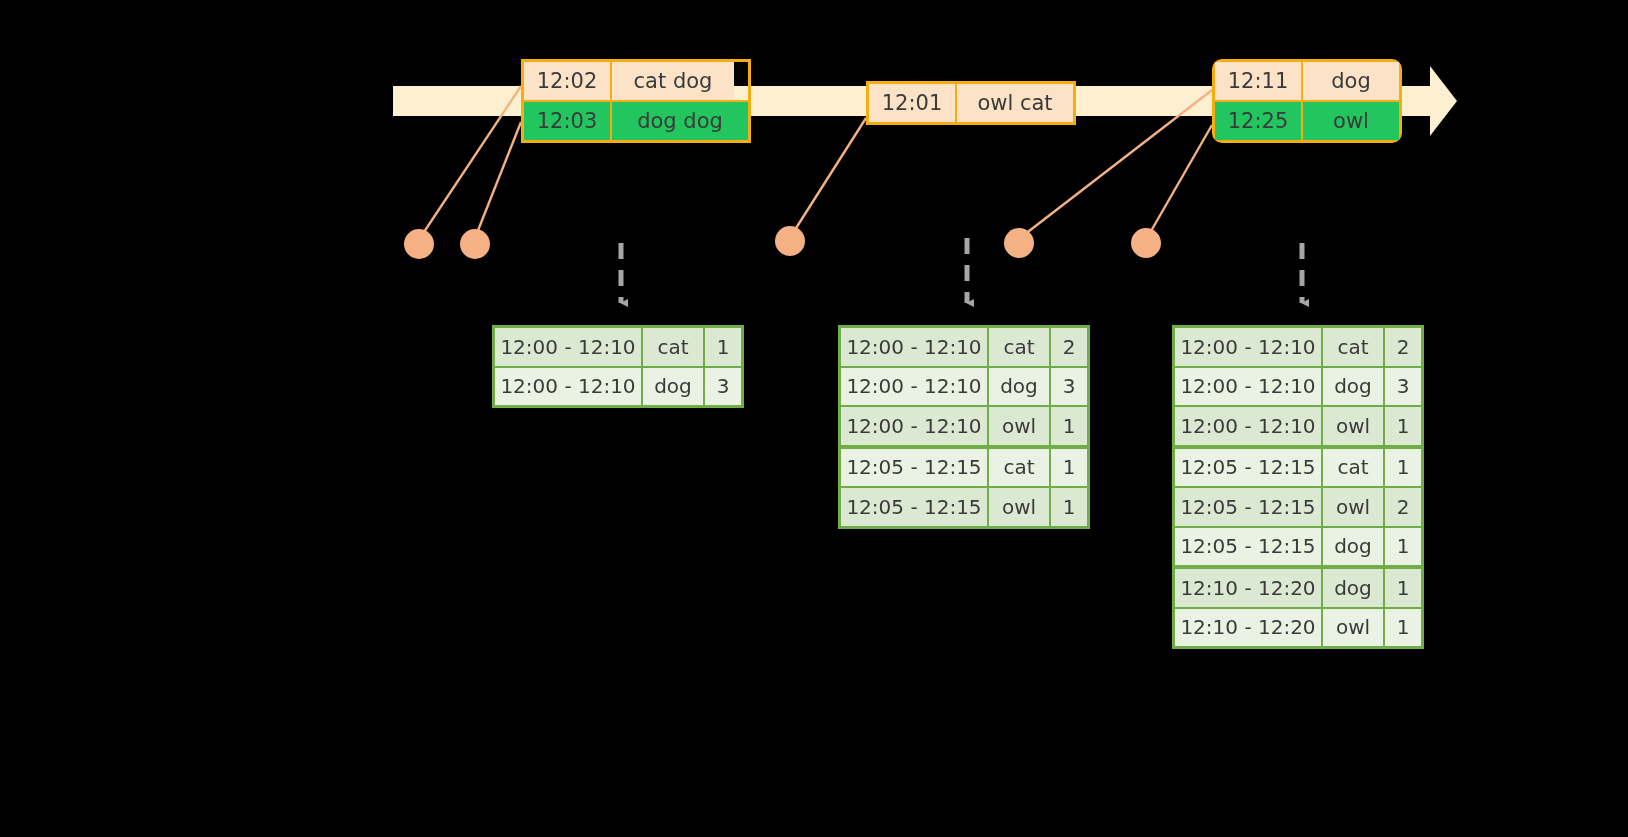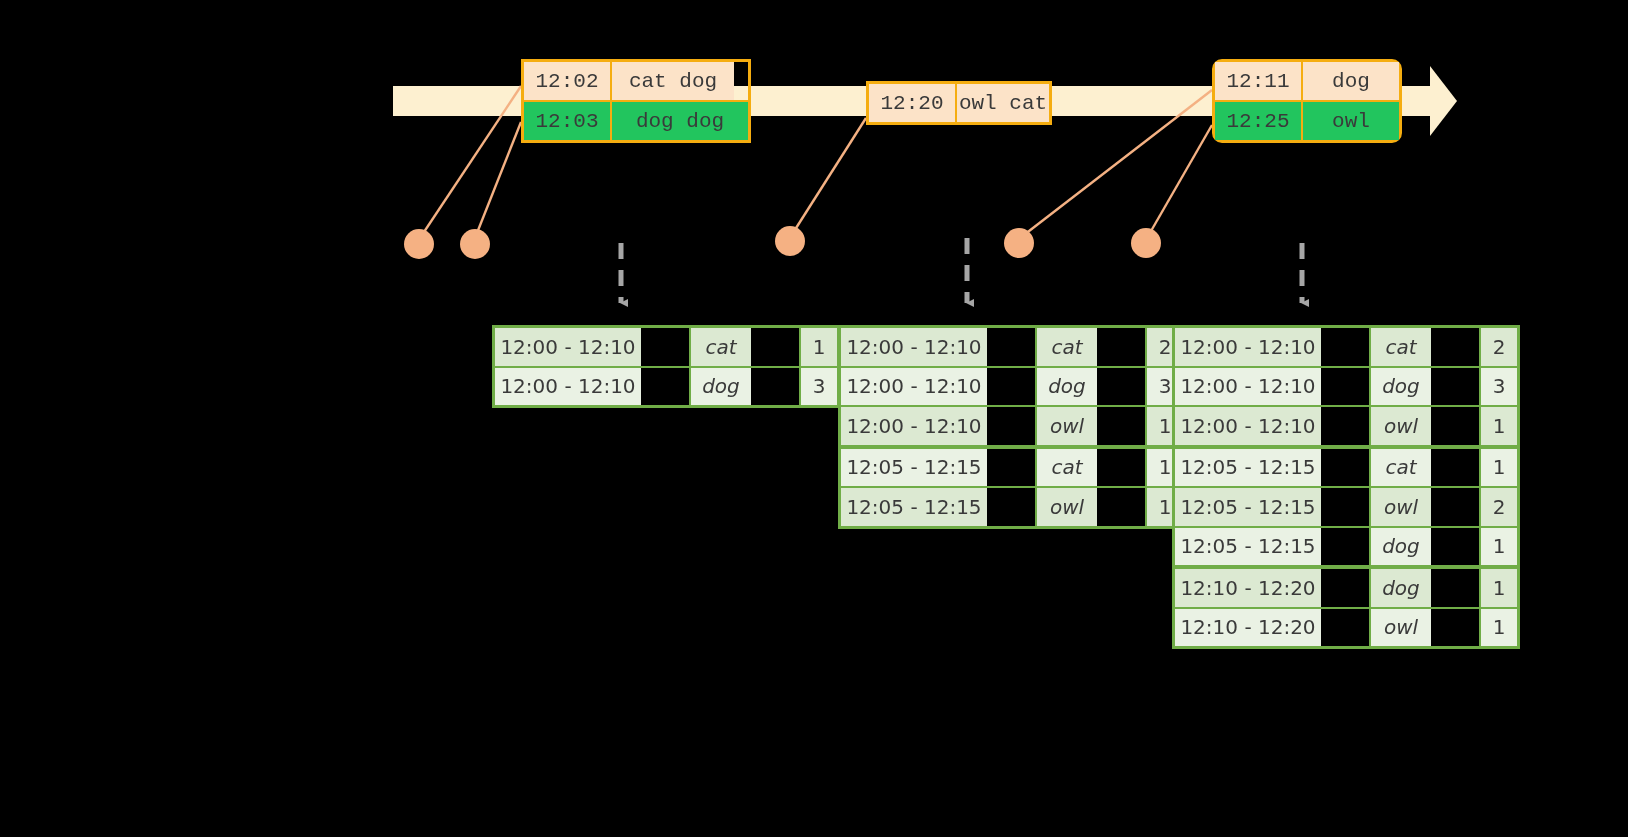--- a/index.html
+++ b/index.html
@@ -21,7 +21,7 @@
     flex-direction: column;
     z-index: 6;
   }
-  .event-row { display: flex; font-family: Liberation Mono, monospace; }
+  .event-row { display: flex; }
   .event-row + .event-row { border-top: 2px solid #f5ad10; }
   .event-cell {
     font-size: 21px;

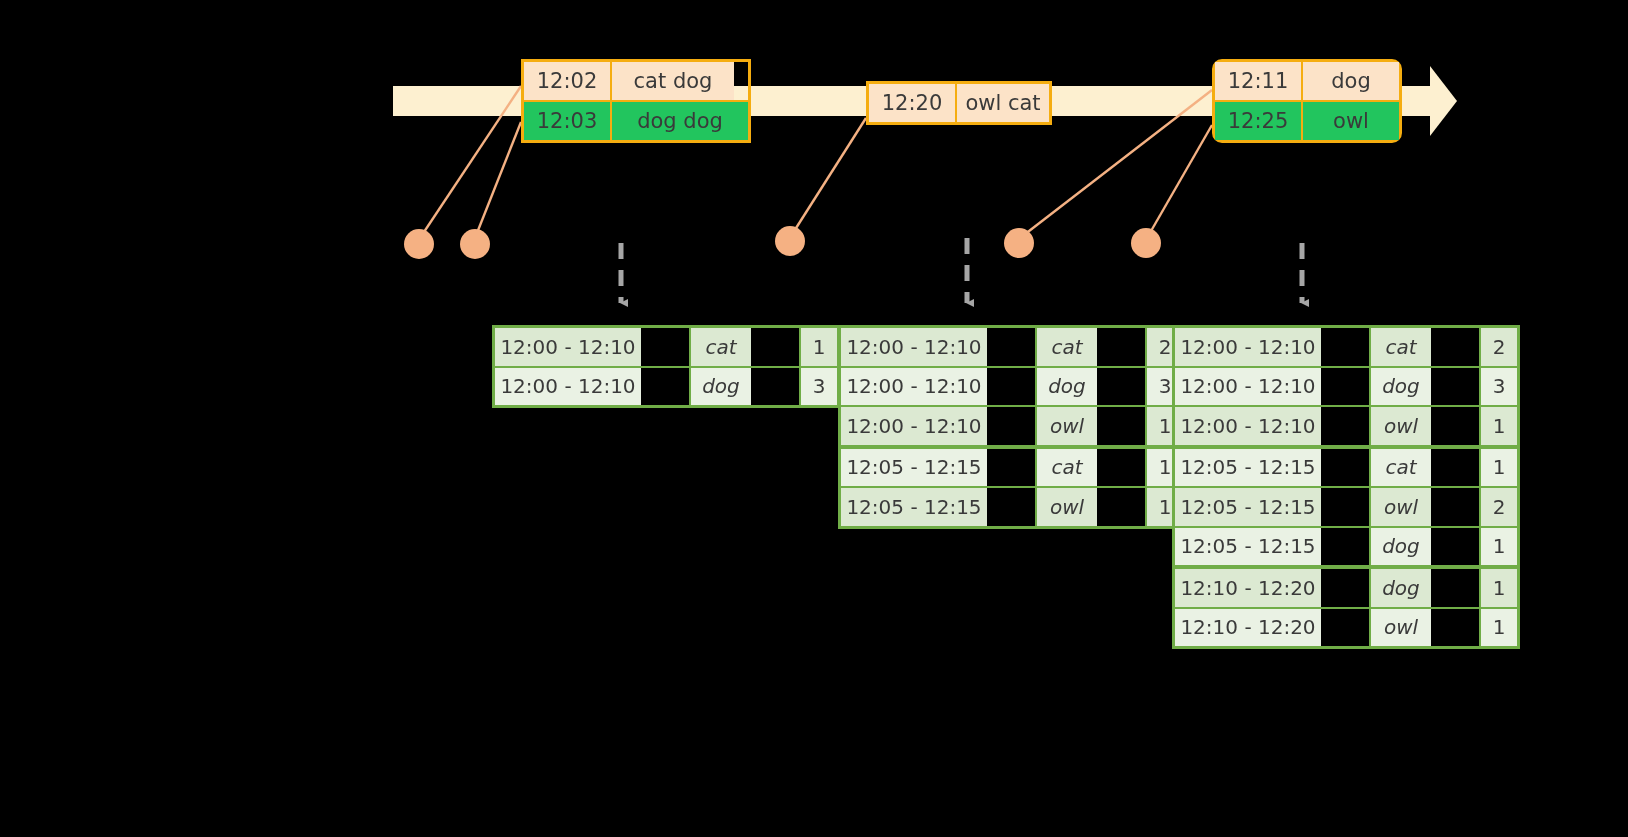--- a/index.html
+++ b/index.html
@@ -116,7 +116,7 @@
 
   <div class="event-box" style="left:866px; top:81px;">
     <div class="event-row shade-a">
-      <div class="event-cell time">12:20</div>
+      <div class="event-cell time">12:01</div>
       <div class="event-cell words" style="width:94px;">owl cat</div>
     </div>
   </div>

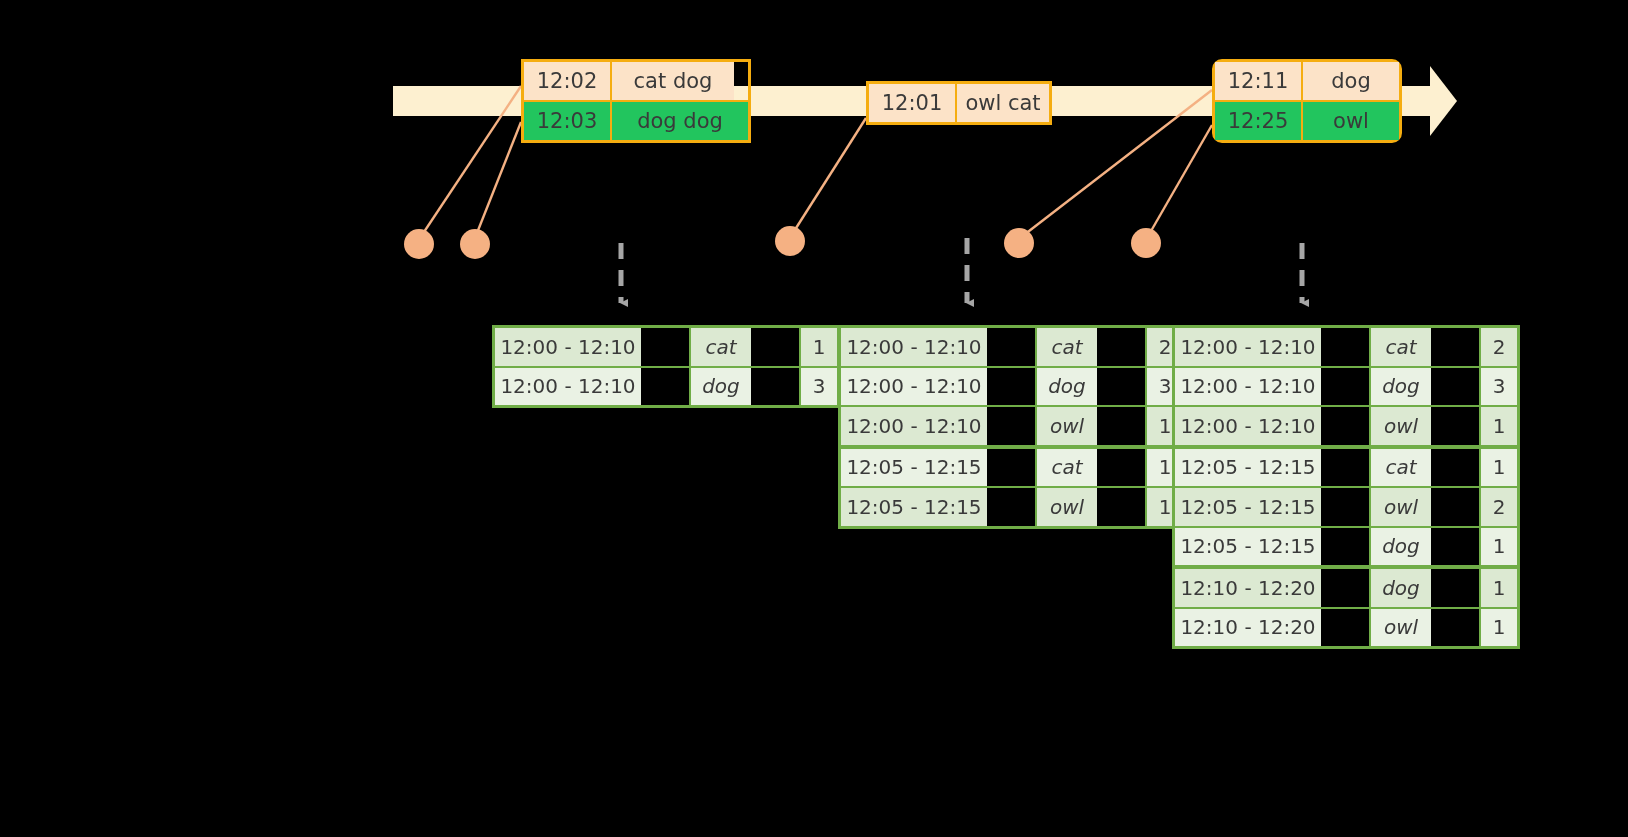--- a/index.html
+++ b/index.html
@@ -117,7 +117,7 @@
   <div class="event-box" style="left:866px; top:81px;">
     <div class="event-row shade-a">
       <div class="event-cell time">12:01</div>
-      <div class="event-cell words" style="width:94px;">owl cat</div>
+      <div class="event-cell words" style="width:118px;">owl cat</div>
     </div>
   </div>
 

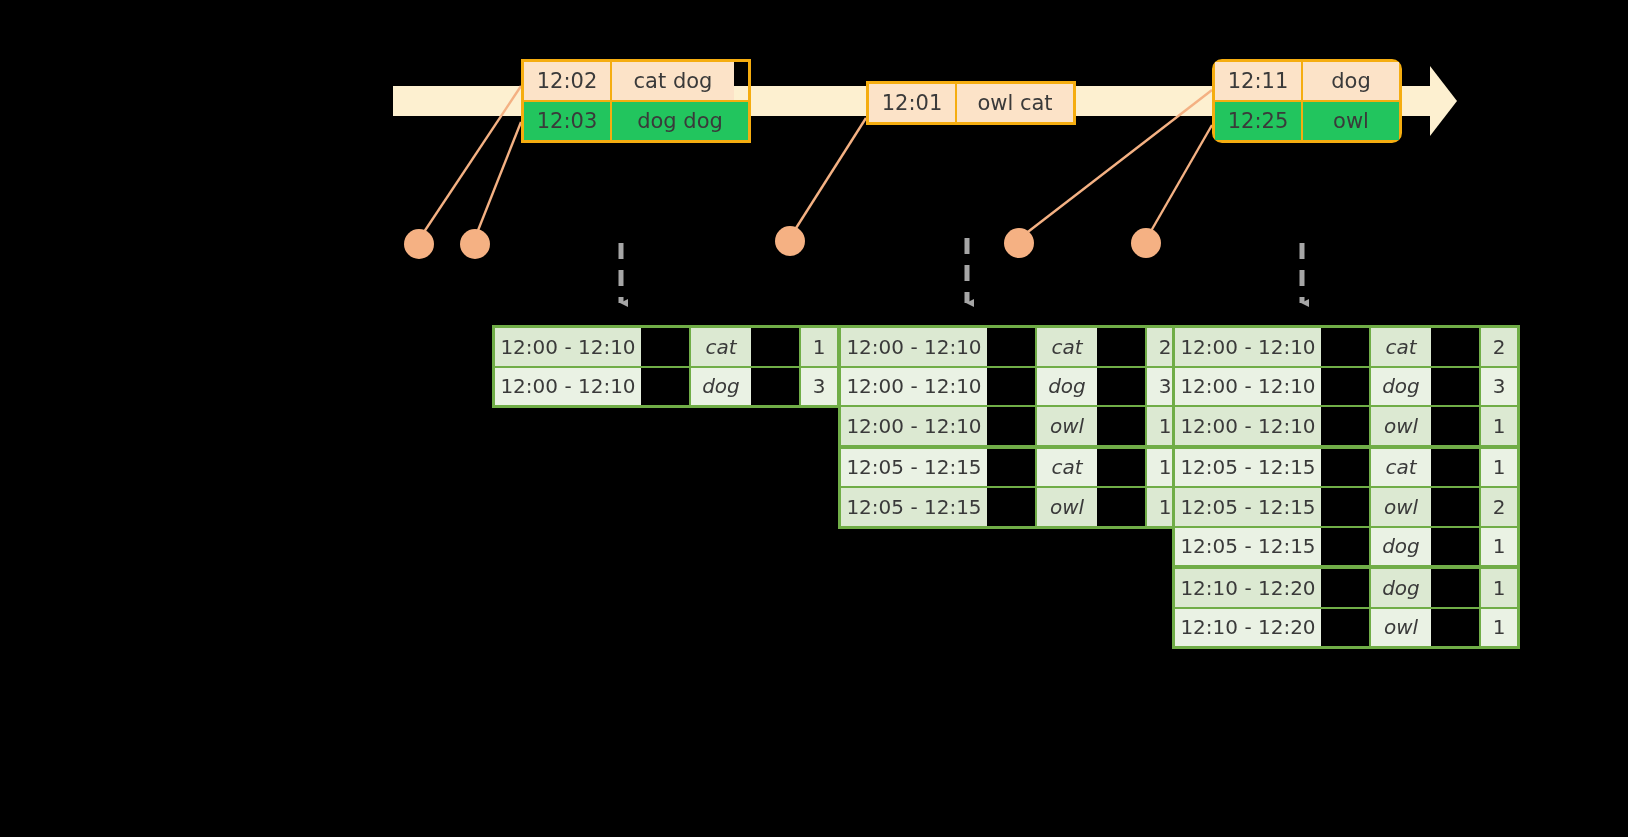--- a/index.html
+++ b/index.html
@@ -45,7 +45,7 @@
     flex-direction: column;
     z-index: 6;
   }
-  .res-row { display: flex; gap: 48px; }
+  .res-row { display: flex; }
   .res-row + .res-row { border-top: 2px solid #70ad47; }
   .res-row.group-sep { border-top: 4px solid #70ad47; }
   .res-cell {

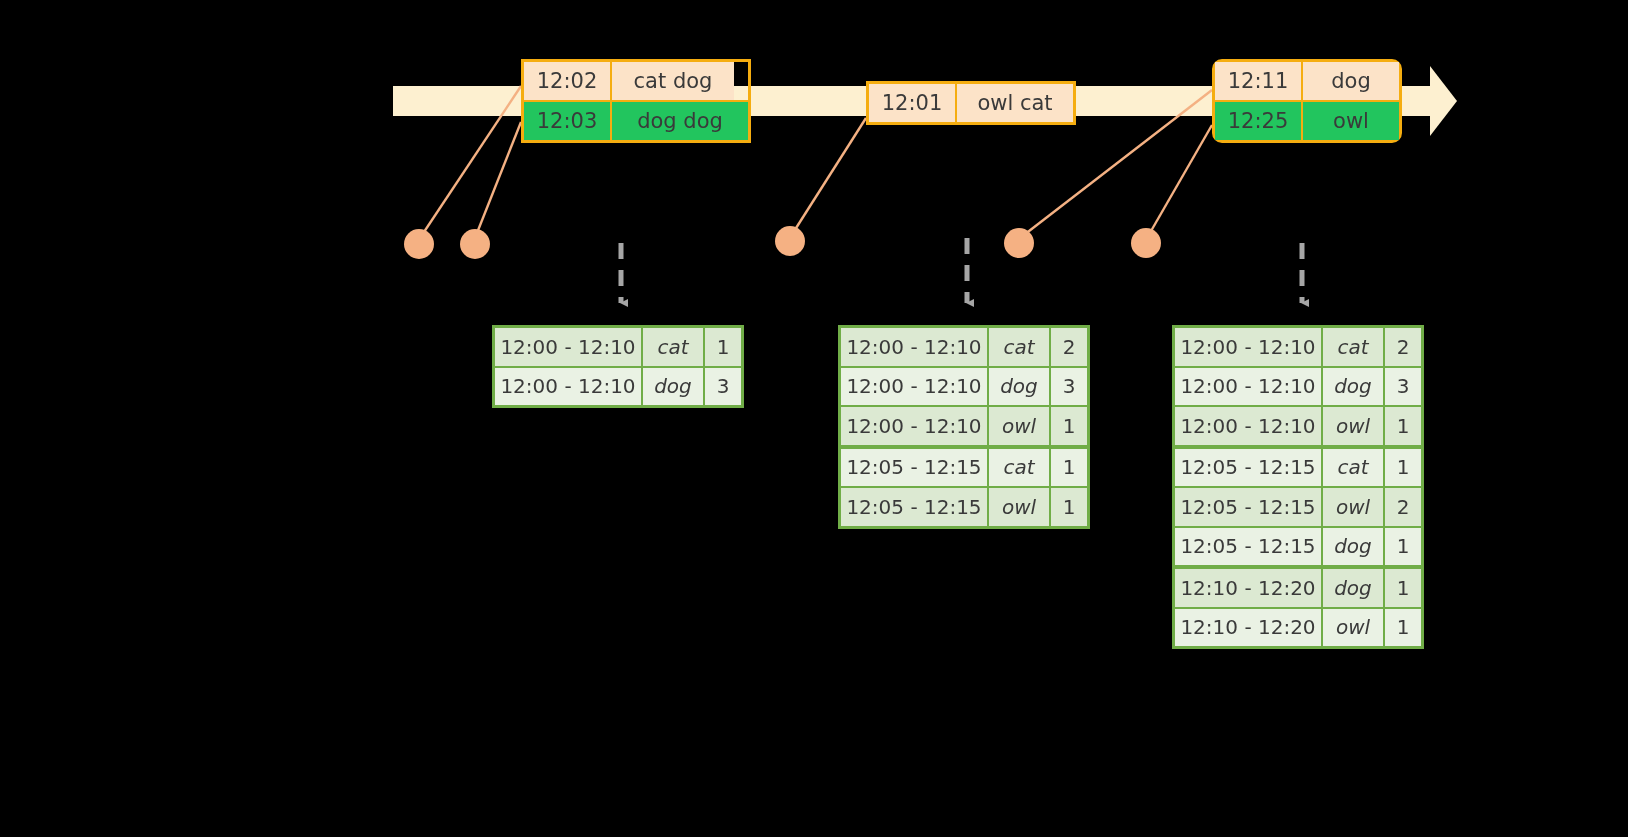--- a/index.html
+++ b/index.html
@@ -58,7 +58,7 @@
     white-space: nowrap;
   }
   .res-cell.window { width: 146px; }
-  .res-cell.word   { width: 62px; border-left: 2px solid #70ad47; font-style: italic; }
+  .res-cell.word   { width: 62px; border-left: 2px solid #70ad47; }
   .res-cell.count  { width: 38px; border-left: 2px solid #70ad47; }
   .tint-a .res-cell { background: #dce9d2; }
   .tint-b .res-cell { background: #eaf2e4; }

